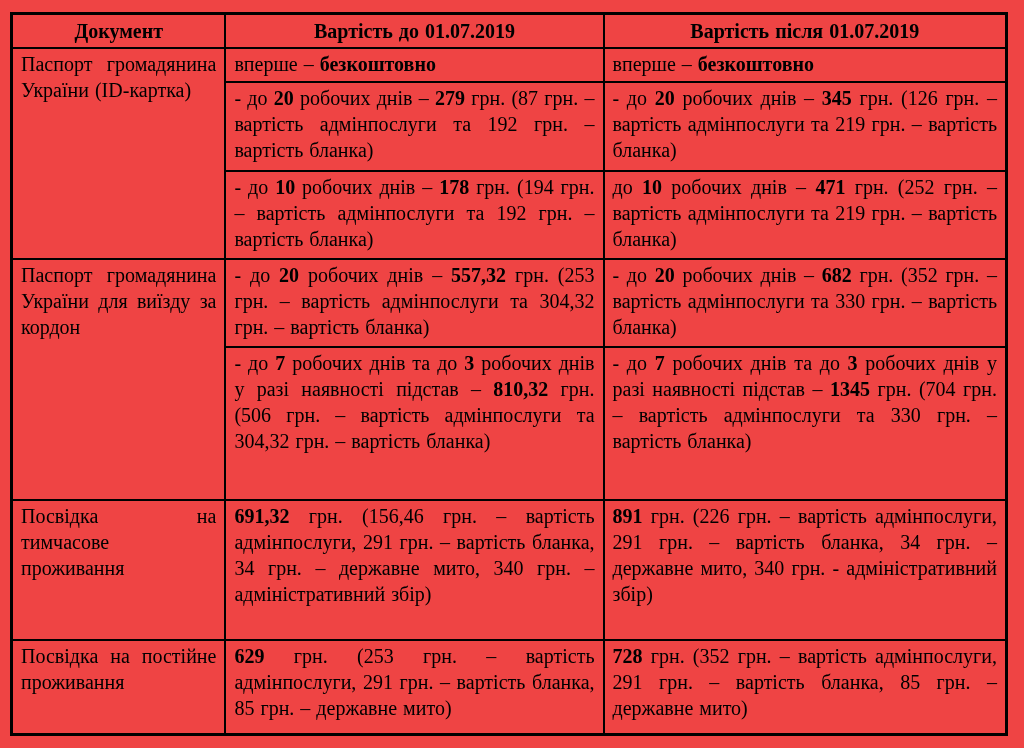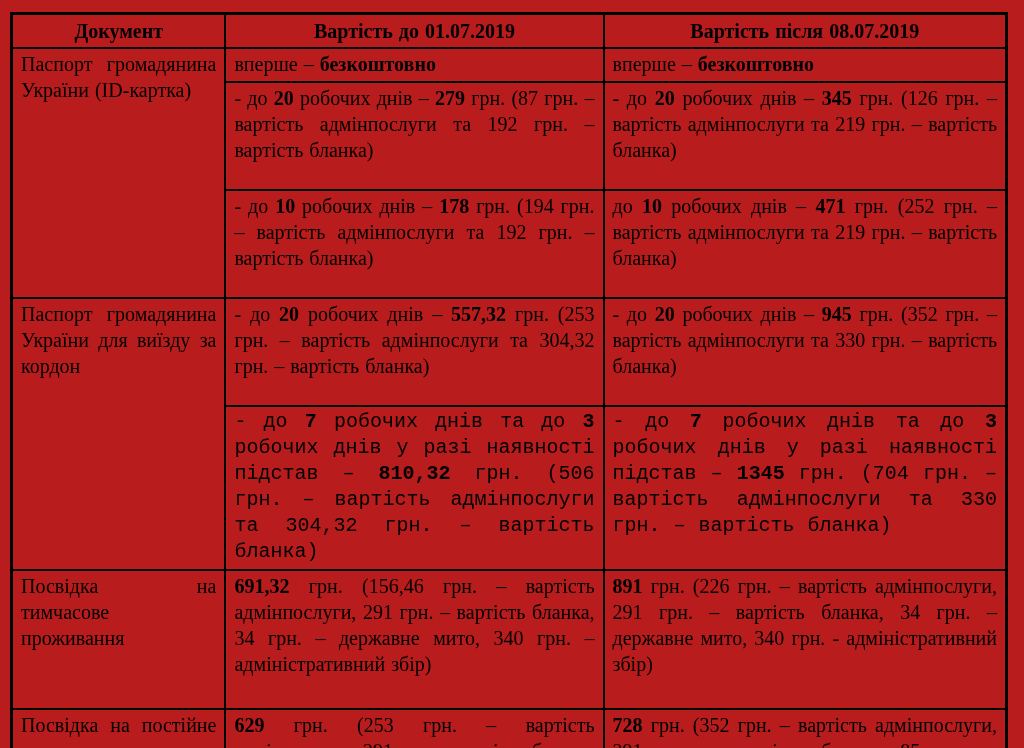--- a/index.html
+++ b/index.html
@@ -14,7 +14,7 @@
     height: 748px;
     box-sizing: border-box;
     padding: 12px 16px 10px 10px;
-    background: #b91c1c;
+    background: #ef4444;
   }
   table.fees {
     border-collapse: collapse;

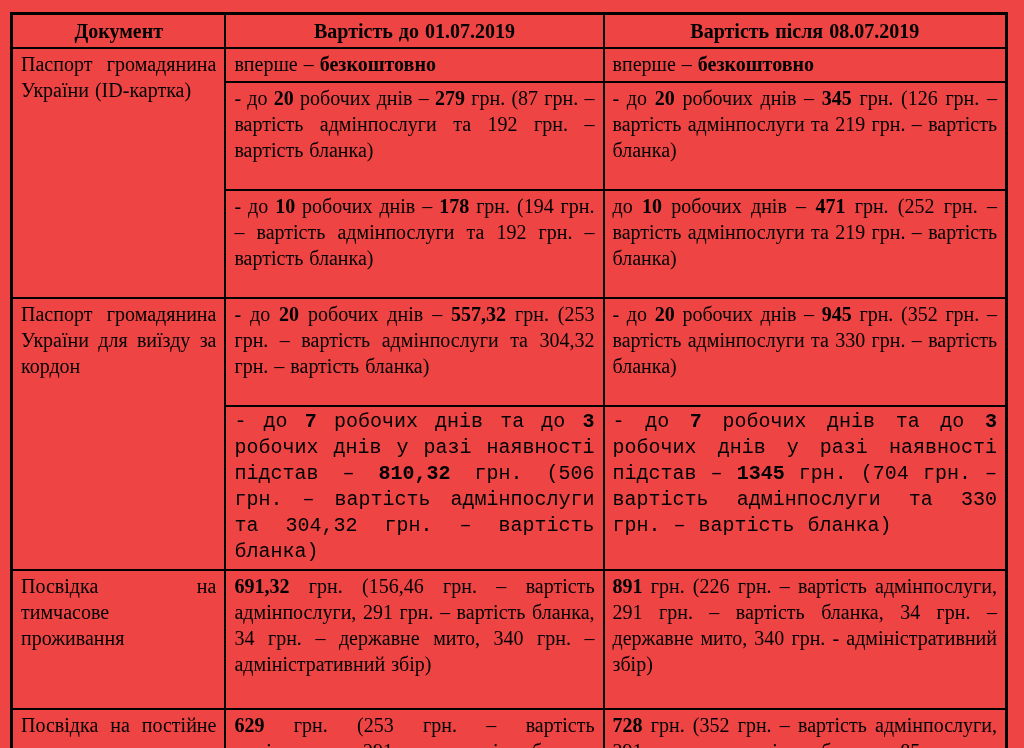--- a/index.html
+++ b/index.html
@@ -62,7 +62,7 @@
       <tr class="h-first">
         <th>Документ</th>
         <th>Вартість до 01.07.2019</th>
-        <th>Вартість після 08.07.2019</th>
+        <th>Вартість після 01.07.2019</th>
       </tr>
     </thead>
     <tbody>

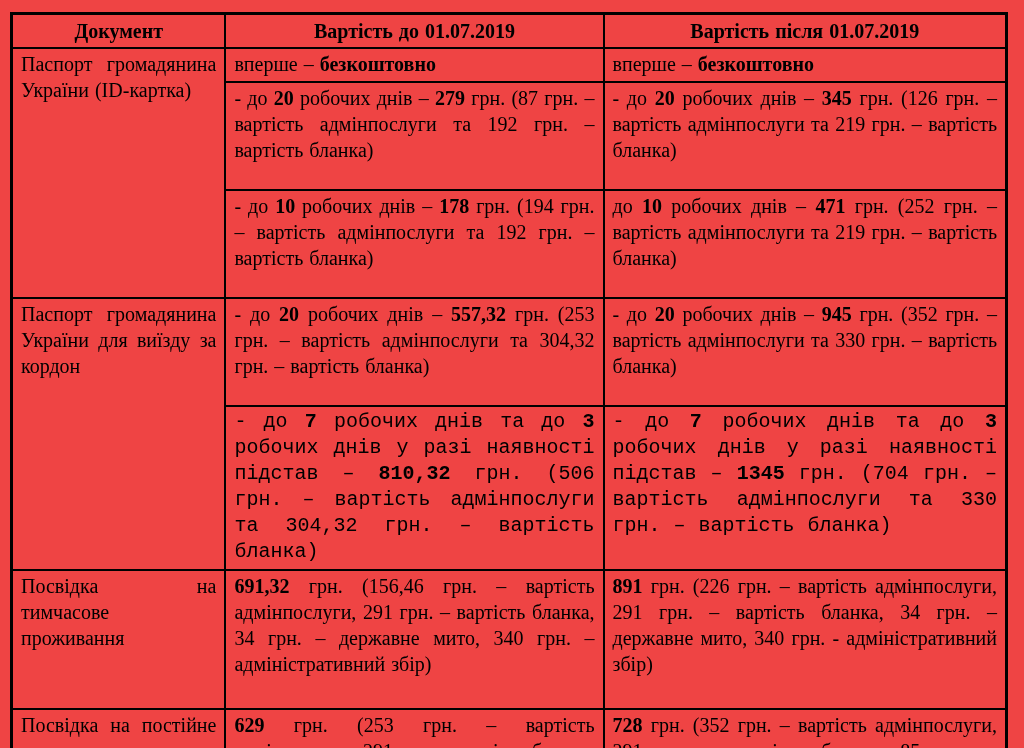--- a/index.html
+++ b/index.html
@@ -43,7 +43,7 @@
   }
   table.fees td b { font-weight: bold; }
   tr.h-first  { height: 28px; }
-  tr.h-sub3   { height: 108px; }
+  tr.h-sub3   { height: 88px; }
   tr.h-sub5   { height: 152px; font-family: Liberation Mono, monospace; }
   tr.h-row4   { height: 139px; }
   tr.h-row3   { height: 94px; }

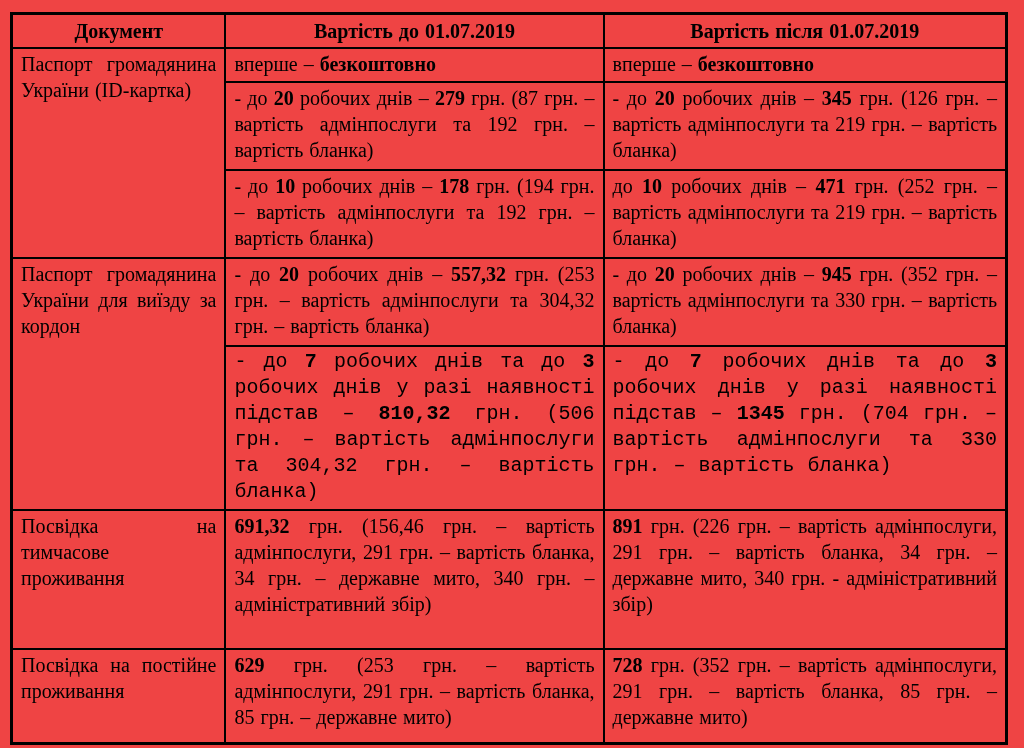--- a/index.html
+++ b/index.html
@@ -82,7 +82,7 @@
       <tr class="h-sub3">
         <td rowspan="2">Паспорт громадянина України для виїзду за кордон</td>
         <td>- до <b>20</b> робочих днів – <b>557,32</b> грн. (253 грн. – вартість адмінпослуги та 304,32 грн. – вартість бланка)</td>
-        <td>- до <b>20</b> робочих днів – <b>945</b> грн. (352 грн. – вартість адмінпослуги та 330 грн. – вартість бланка)</td>
+        <td>- до <b>20</b> робочих днів – <b>682</b> грн. (352 грн. – вартість адмінпослуги та 330 грн. – вартість бланка)</td>
       </tr>
       <tr class="h-sub5">
         <td>- до <b>7</b> робочих днів та до <b>3</b> робочих днів у разі наявності підстав – <b>810,32</b> грн. (506 грн. – вартість адмінпослуги та 304,32 грн. – вартість бланка)</td>

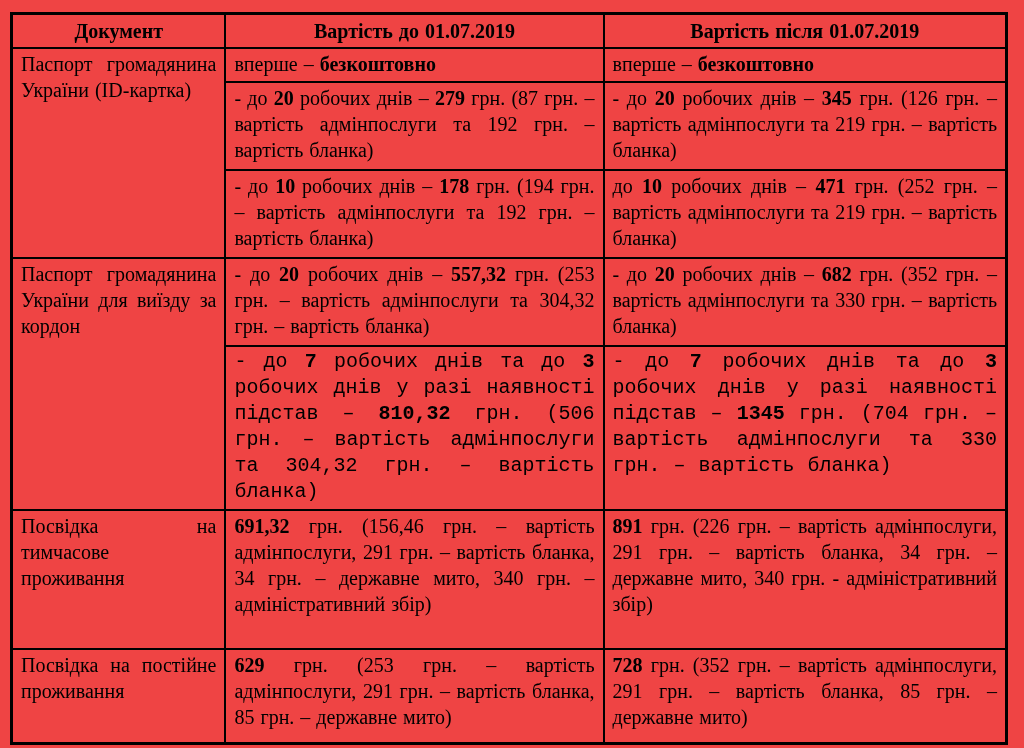--- a/index.html
+++ b/index.html
@@ -44,7 +44,7 @@
   table.fees td b { font-weight: bold; }
   tr.h-first  { height: 28px; }
   tr.h-sub3   { height: 88px; }
-  tr.h-sub5   { height: 152px; font-family: Liberation Mono, monospace; }
+  tr.h-sub5   { height: 152px; }
   tr.h-row4   { height: 139px; }
   tr.h-row3   { height: 94px; }
 </style>

